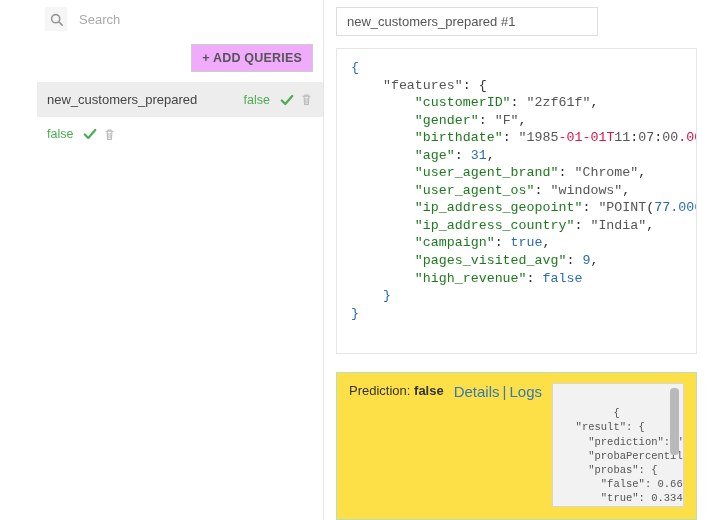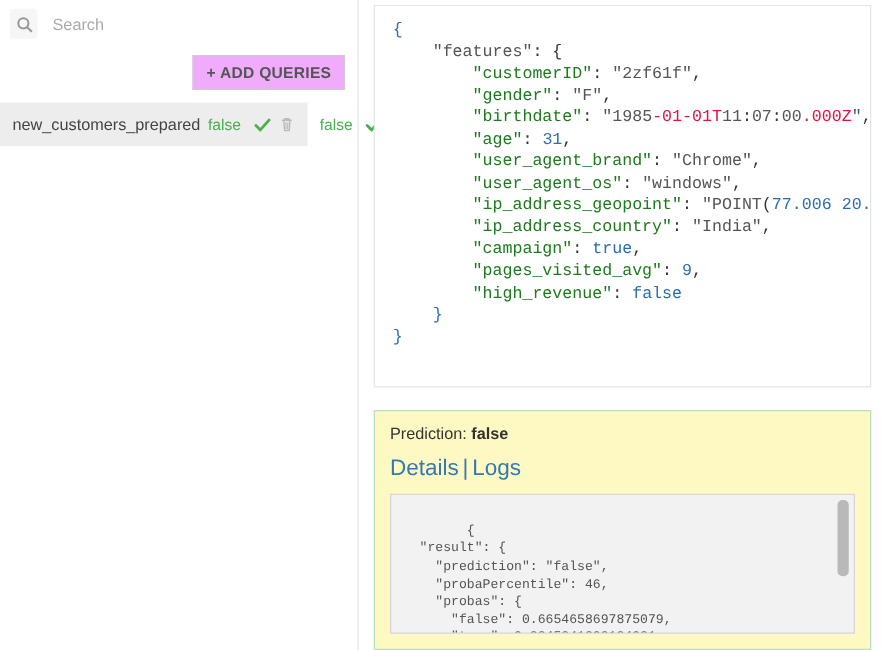--- a/index.html
+++ b/index.html
@@ -5,7 +5,7 @@
 * { box-sizing: border-box; margin: 0; padding: 0; }
 html, body { width: 709px; height: 520px; font-family: -apple-system, BlinkMacSystemFont, "Segoe UI", Arial, sans-serif; font-size: 13px; color: #333; background: #fff; overflow: hidden; }
 .app { display: flex; width: 100%; height: 100%; }
-.sidebar { width: 287px; flex-shrink: 0; border-right: 1px solid #e5e5e5; display: flex; flex-direction: column; }
+.sidebar { width: 287px; flex-shrink: 0; border-right: 1px solid #e5e5e5; display: flex; flex-direction: column; margin-left: 37px; }
 .search-row { display: flex; align-items: center; padding: 7px 8px; gap: 6px; }
 .search-icon-box { width: 22px; height: 24px; display: flex; align-items: center; justify-content: center; color: #999; background: #f6f6f6; border-radius: 2px; }
 .search-input { flex: 1; border: none; outline: none; height: 24px; padding: 0 6px; font-size: 13px; color: #555; background: transparent; }

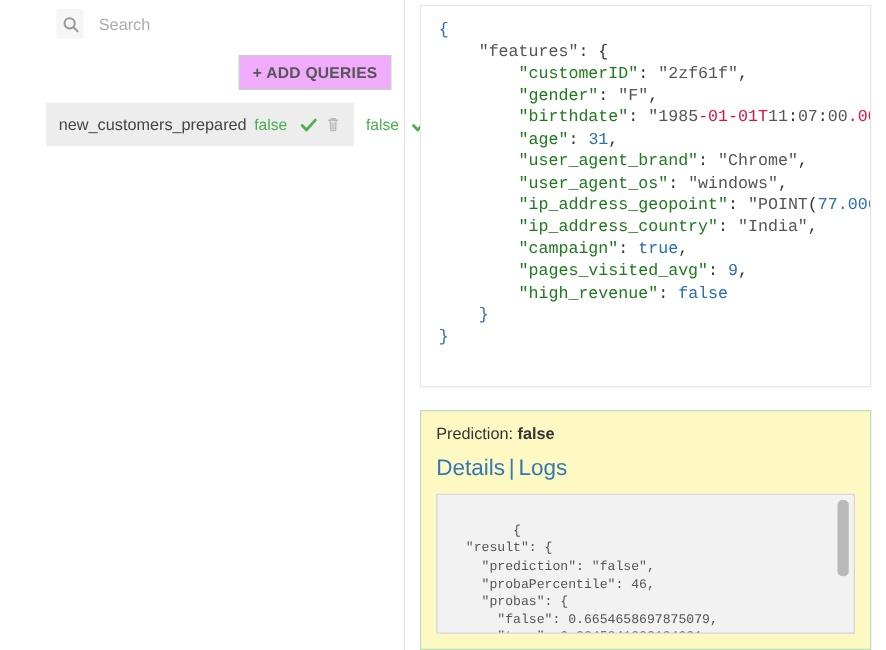--- a/index.html
+++ b/index.html
@@ -94,6 +94,9 @@
   </div>
 
   <div class="main">
+    <div class="title-row">
+      <input class="title-input" value="new_customers_prepared #1" style="">
+    </div>
 
     <div class="code-box">
       <pre class="code-pre" id="code-pre"><span class="tok-br">{</span>

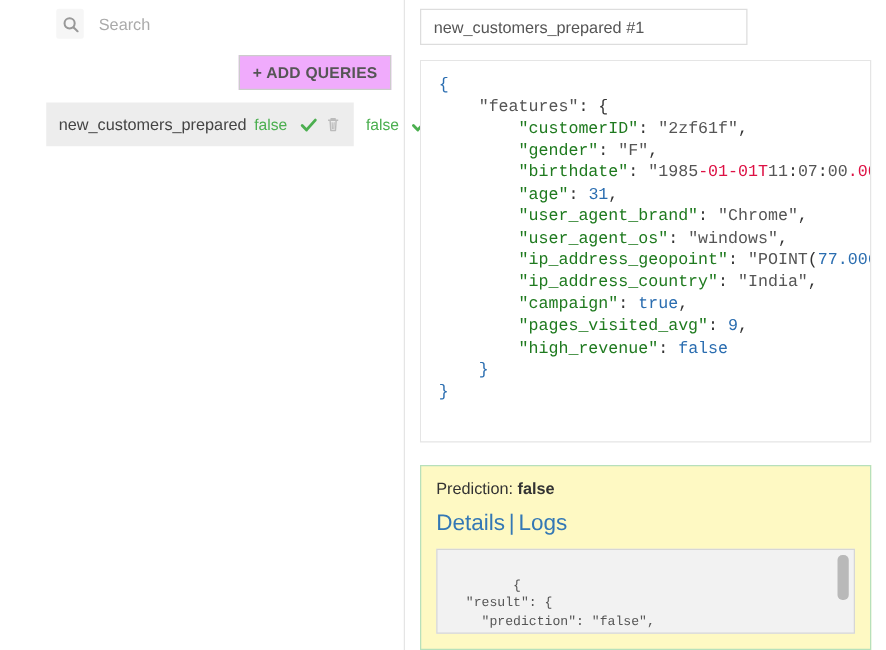--- a/index.html
+++ b/index.html
@@ -12,7 +12,7 @@
 .search-input::placeholder { color: #aaa; }
 .add-row { display: flex; justify-content: flex-end; padding: 6px 10px 10px; }
 .add-btn { border: 1px solid #ccc; background: #f0abfc; color: #555; font-size: 12.5px; font-weight: 600; letter-spacing: .2px; padding: 6px 10px; cursor: pointer; }
-.queries { display: flex; }
+.queries { display: flex; flex-direction: column; }
 .query-item { display: flex; align-items: center; padding: 10px 10px; gap: 6px; cursor: pointer; }
 .query-item.selected { background: #ededed; }
 .query-name { flex: 1; color: #444; font-size: 13px; overflow: hidden; text-overflow: ellipsis; white-space: nowrap; }

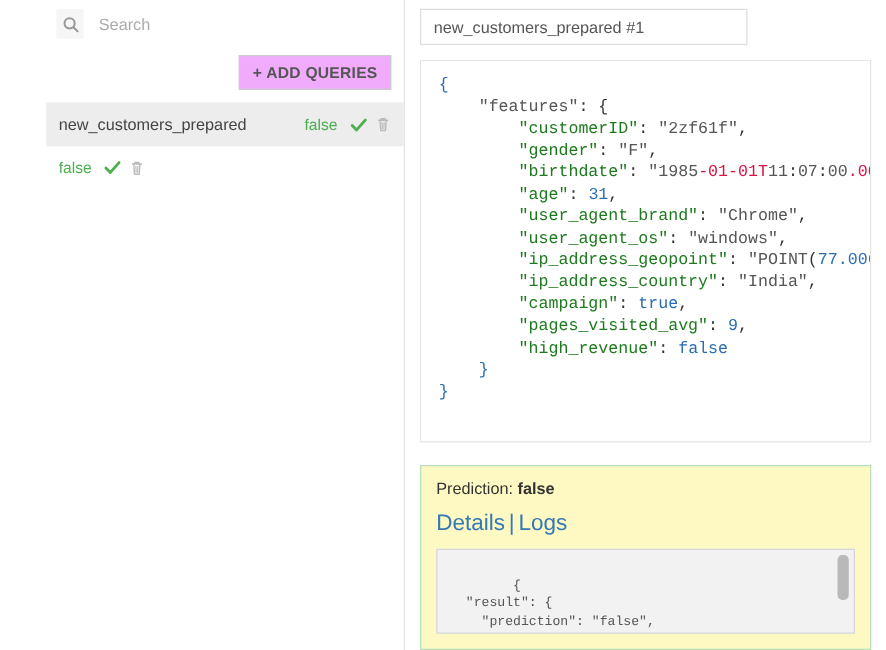--- a/index.html
+++ b/index.html
@@ -30,7 +30,7 @@
 .tok-kw  { color: #2a6db0; }
 .tok-inv { color: #d14; }
 .tok-br  { color: #2a6db0; }
-.prediction-area { margin: 18px 12px 0 4px; border: 1px solid #b7e0bb; background: #fef9c3; padding: 10px 12px 12px; display: flex; flex-direction: column; gap: 10px; flex: 1; overflow: hidden; }
+.prediction-area { margin: 18px 12px 0 4px; border: 1px solid #b7e0bb; background: #fde047; padding: 10px 12px 12px; display: flex; flex-direction: row; gap: 10px; flex: 1; overflow: hidden; }
 .pred-line { font-size: 13px; color: #333; }
 .pred-line b { font-weight: 700; }
 .pred-links { font-size: 18px; }

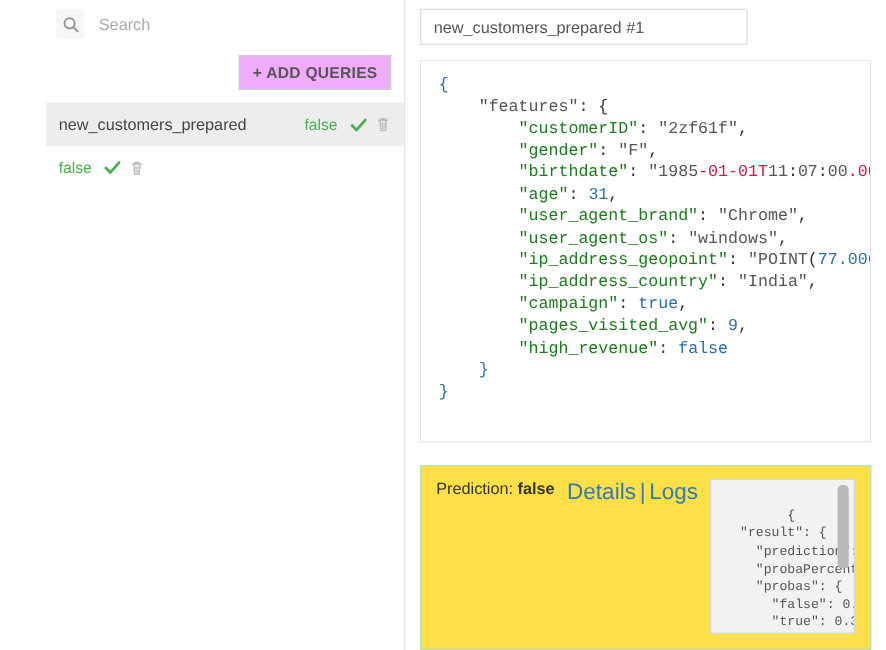--- a/index.html
+++ b/index.html
@@ -33,7 +33,7 @@
 .prediction-area { margin: 18px 12px 0 4px; border: 1px solid #b7e0bb; background: #fde047; padding: 10px 12px 12px; display: flex; flex-direction: row; gap: 10px; flex: 1; overflow: hidden; }
 .pred-line { font-size: 13px; color: #333; }
 .pred-line b { font-weight: 700; }
-.pred-links { font-size: 18px; }
+.pred-links { font-size: 15px; }
 .pred-links a { color: #3478b5; text-decoration: none; cursor: pointer; }
 .pred-sep { color: #3478b5; margin: 0 3px; }
 .result-box { position: relative; border: 1px solid #d6d6d6; background: #f2f2f2; padding: 8px 10px 10px; font-family: Consolas, Menlo, "Courier New", monospace; font-size: 10.5px; line-height: 1.35; color: #555; white-space: pre; overflow: hidden; flex: 1; }

